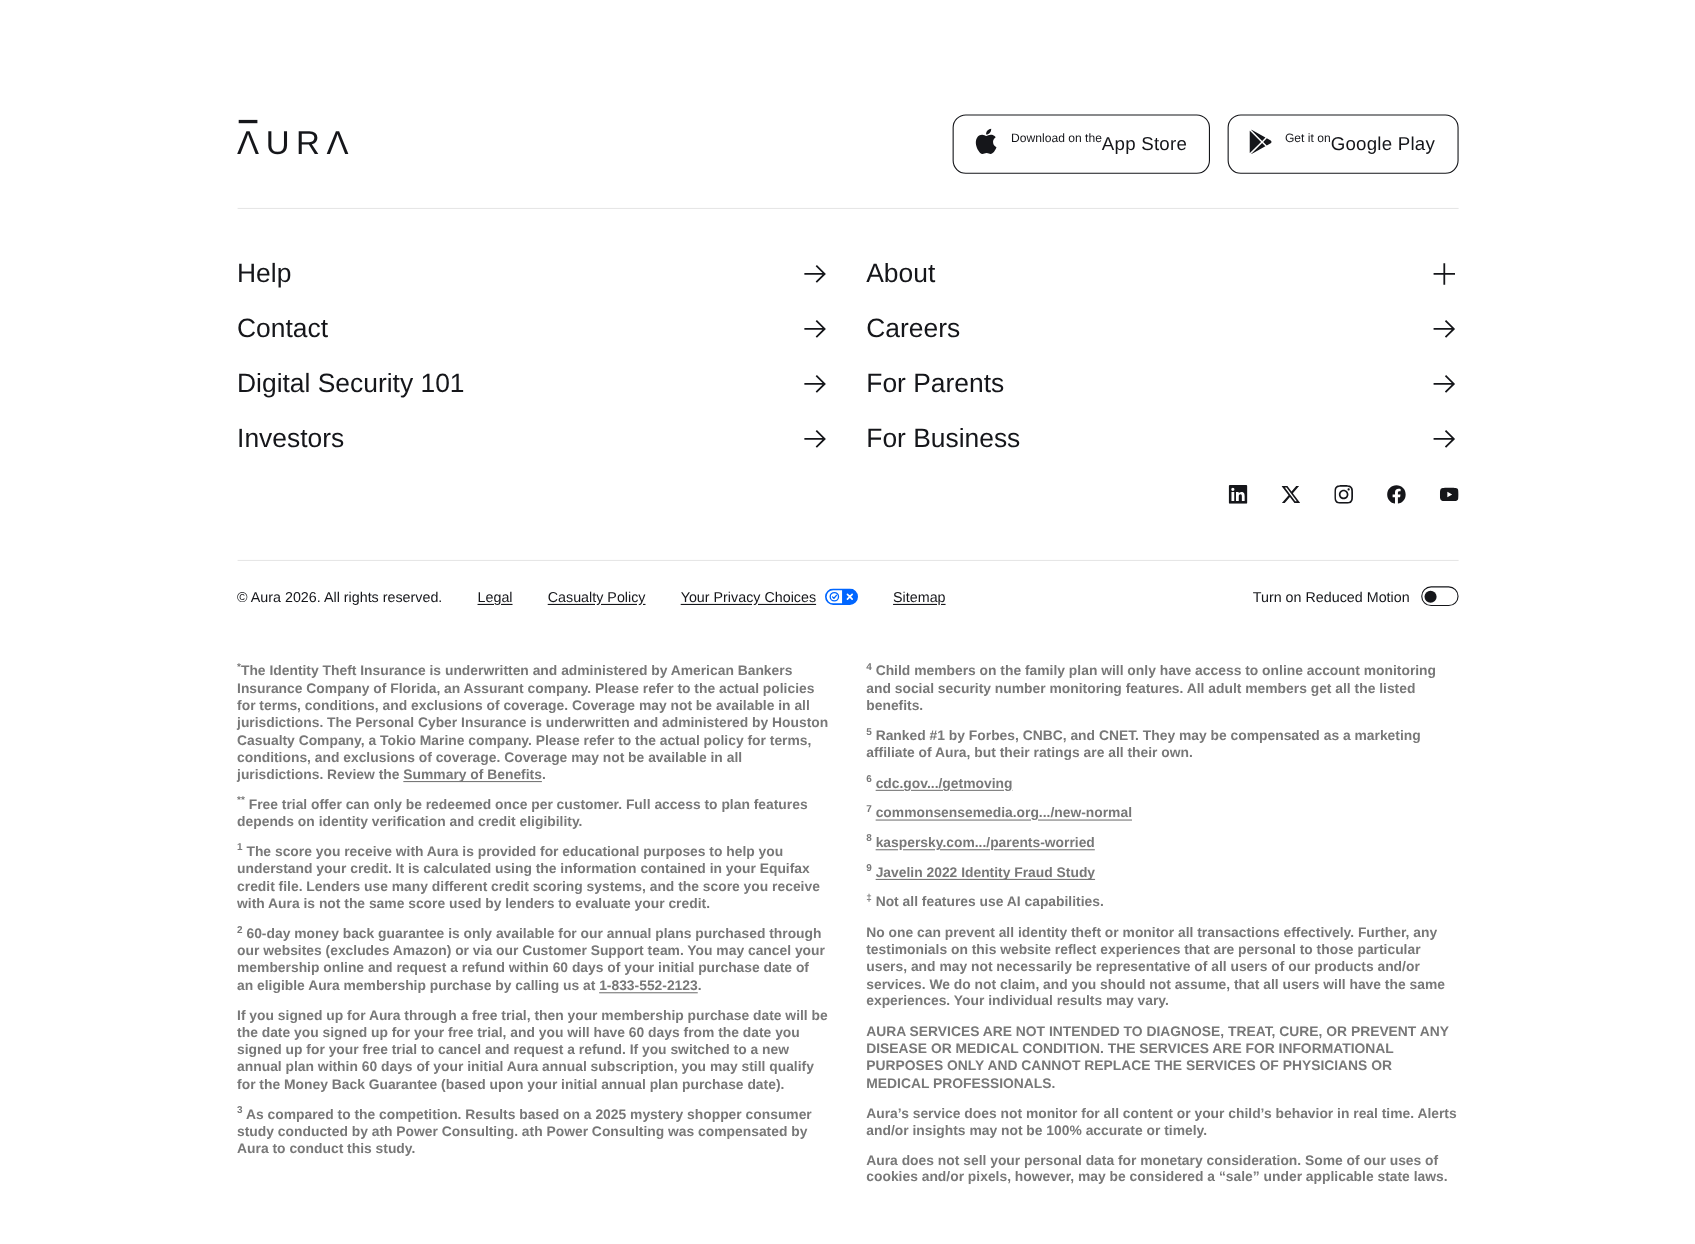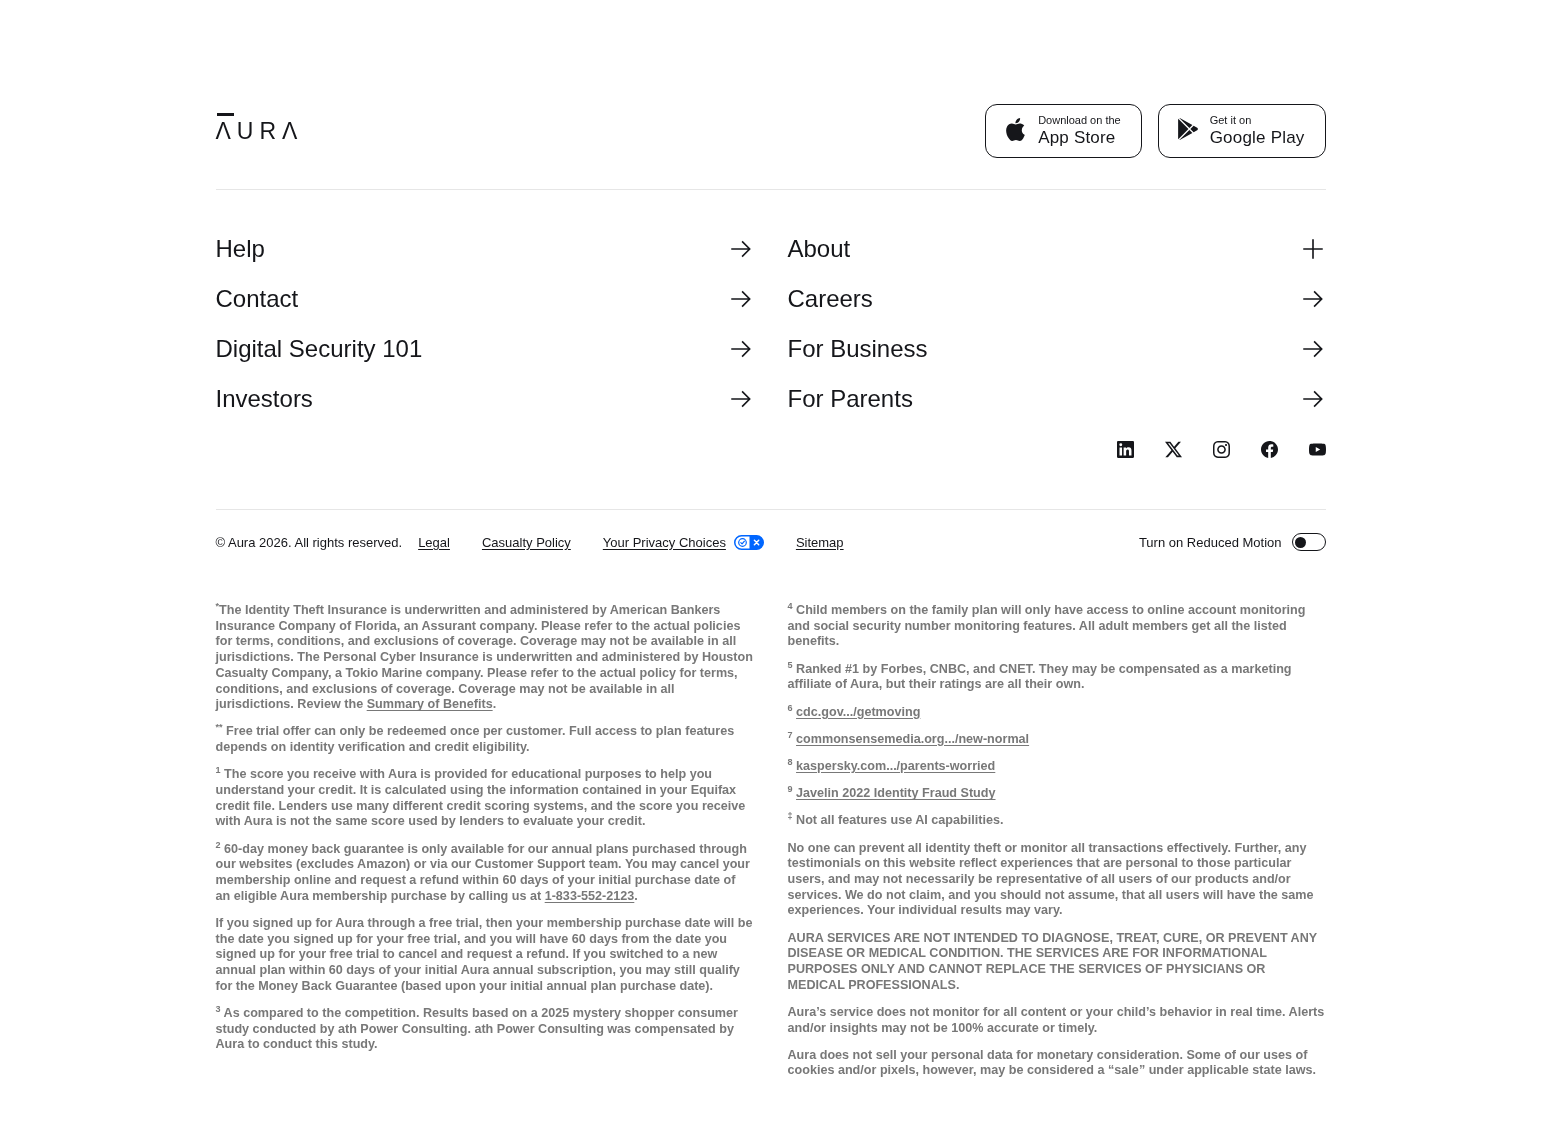--- a/index.html
+++ b/index.html
@@ -22,7 +22,7 @@
   }
   .wordmark {
     position: relative;
-    font-size: 23px;
+    font-size: 30px;
     font-weight: 500;
     letter-spacing: 6px;
     line-height: 1;

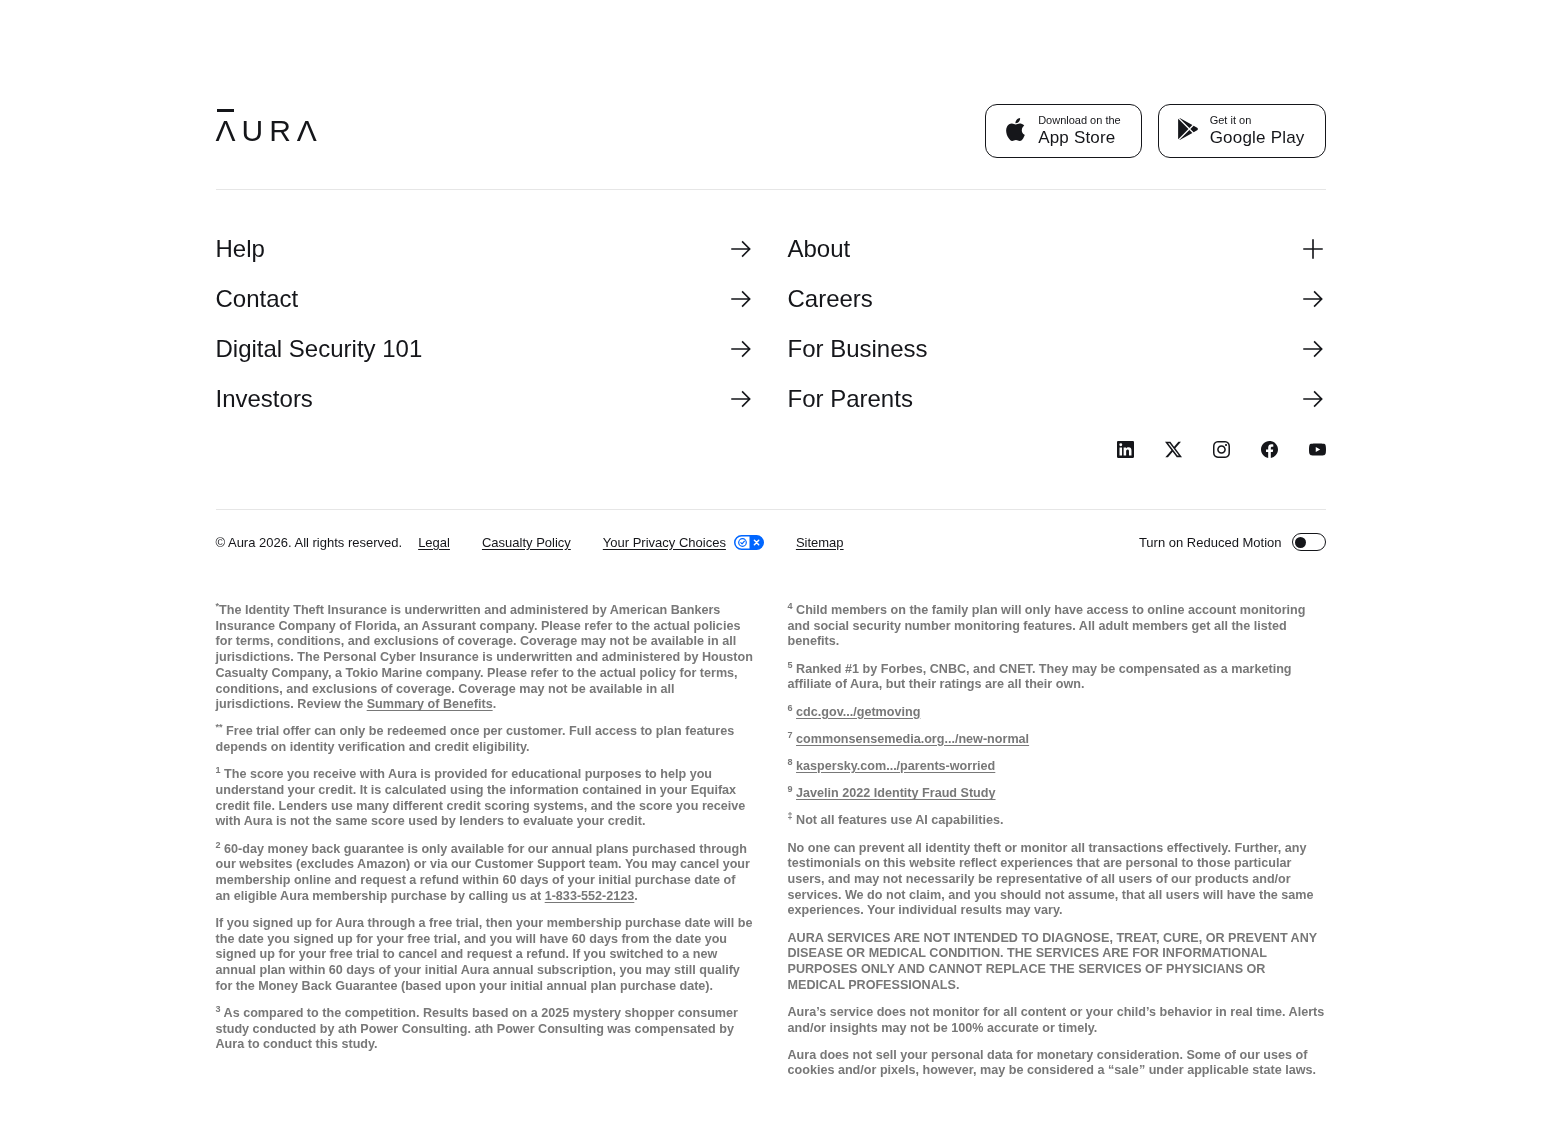--- a/index.html
+++ b/index.html
@@ -42,7 +42,7 @@
     border: 1px solid #15161A; border-radius: 12px;
     background: #fff; cursor: pointer;
   }
-  .store-badge .txt { display: flex; flex-direction: column; }
+  .store-badge .txt { display: flex; flex-direction: row; }
   .store-badge .line1 { font-size: 11px; line-height: 13px; }
   .store-badge .line2 { font-size: 17px; line-height: 22px; font-weight: 400; letter-spacing: 0.2px; }
 

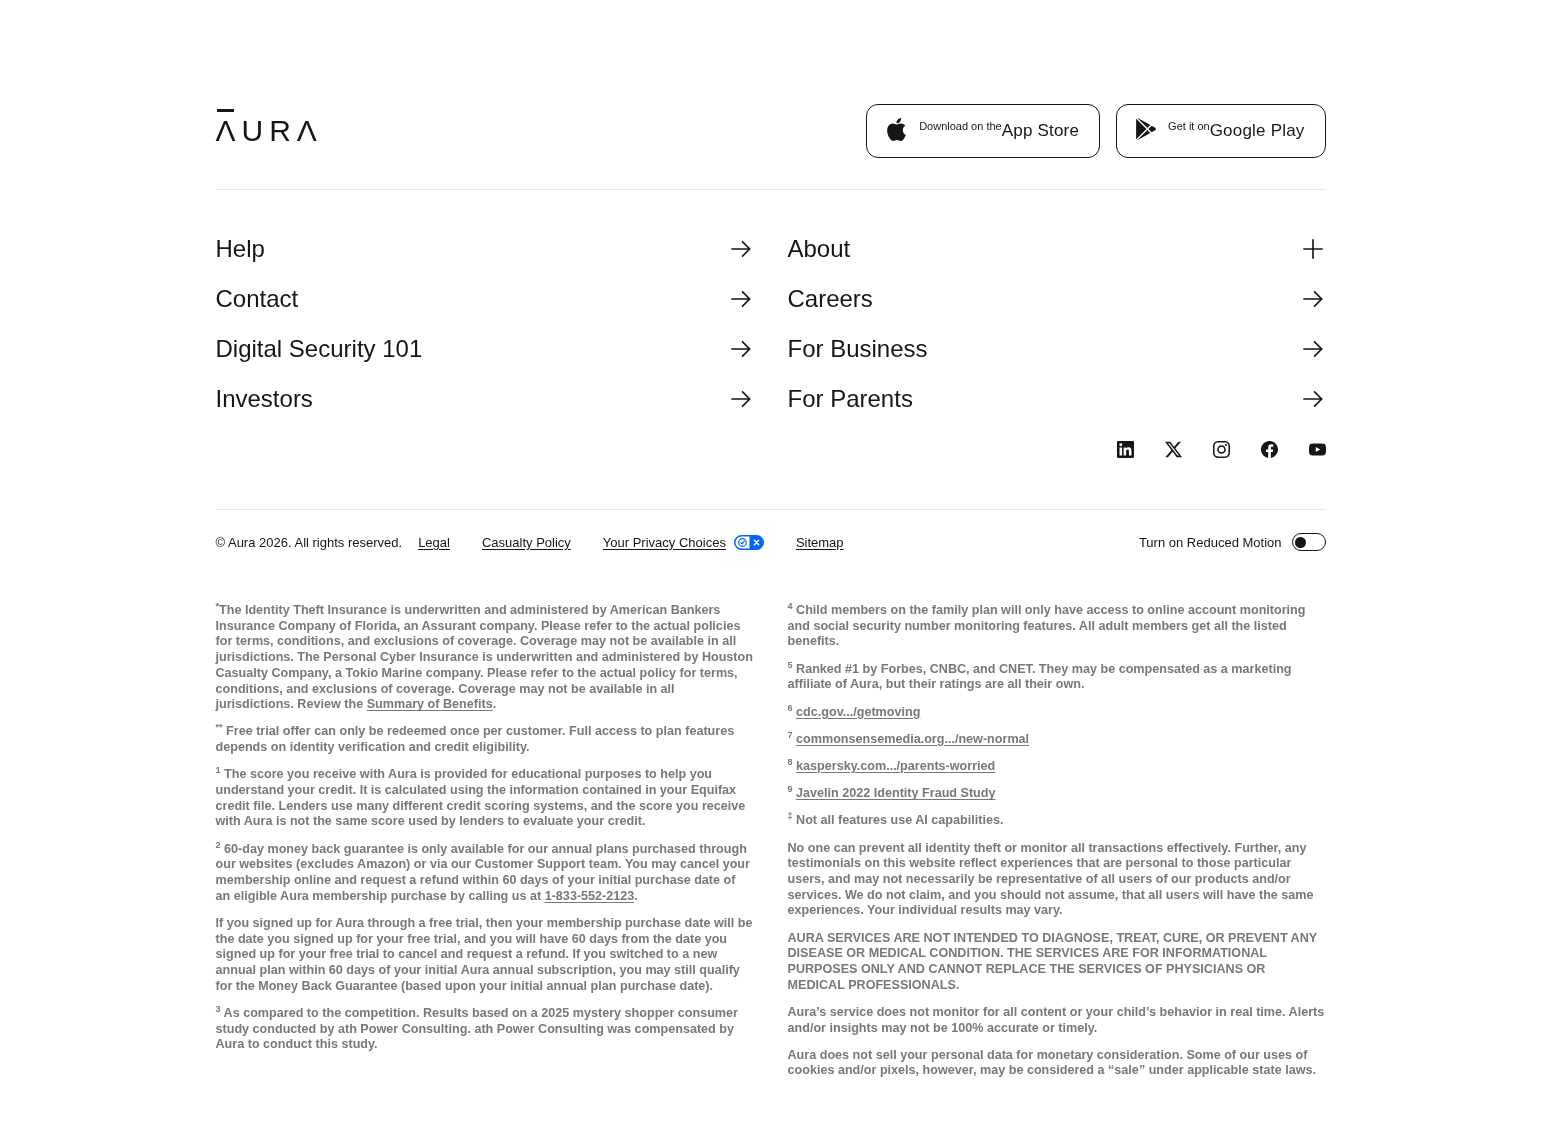--- a/index.html
+++ b/index.html
@@ -170,13 +170,13 @@
           </svg>
       </div>
       <div class="nav-row">
+        <span>For Parents</span>
+        <svg class="nav-icon" viewBox="0 0 24 24" fill="none" stroke="#15161A" stroke-width="1.5">
+            <path d="M3 12h17M13 5l7 7-7 7"></path>
+          </svg>
+      </div>
+      <div class="nav-row">
         <span>For Business</span>
-        <svg class="nav-icon" viewBox="0 0 24 24" fill="none" stroke="#15161A" stroke-width="1.5">
-            <path d="M3 12h17M13 5l7 7-7 7"></path>
-          </svg>
-      </div>
-      <div class="nav-row">
-        <span>For Parents</span>
         <svg class="nav-icon" viewBox="0 0 24 24" fill="none" stroke="#15161A" stroke-width="1.5">
             <path d="M3 12h17M13 5l7 7-7 7"></path>
           </svg>

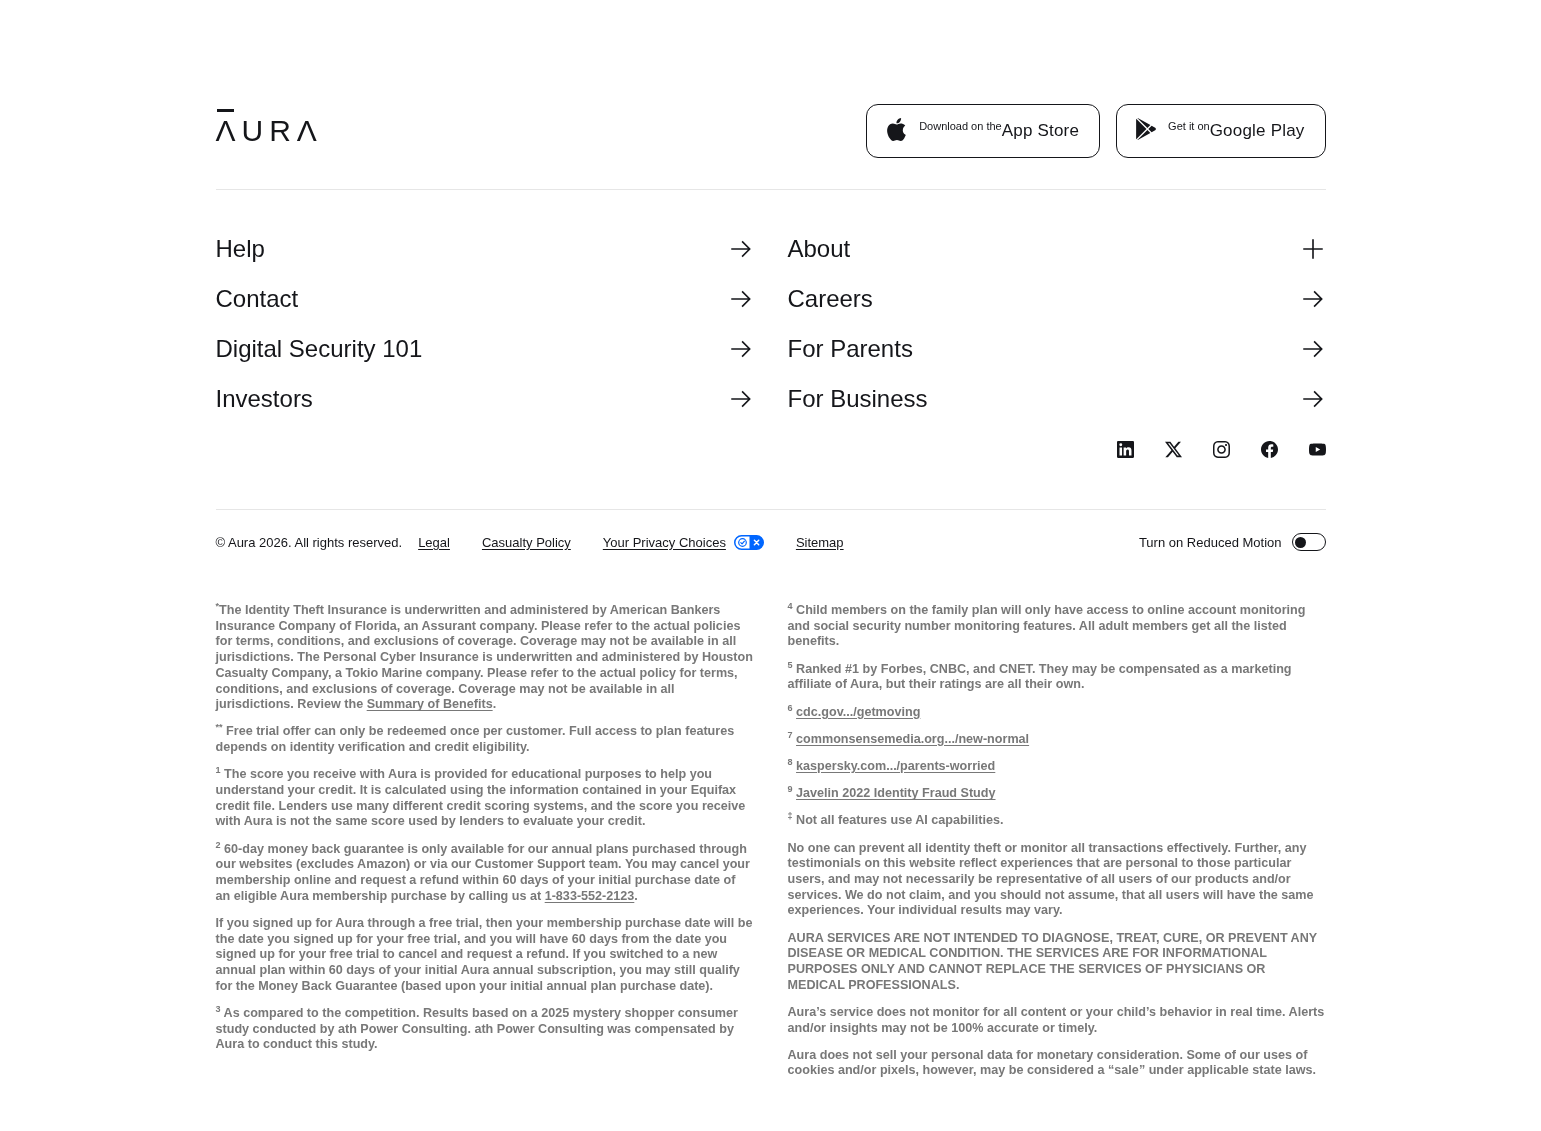--- a/index.html
+++ b/index.html
@@ -70,7 +70,7 @@
     padding: 23px 0 22px 0;
     font-size: 13px;
   }
-  .legal-links { display: flex; align-items: center; gap: 32px; margin-left: 16px; }
+  .legal-links { display: flex; align-items: center; gap: 32px; margin-left: 32px; }
   .legal-links a { color: #15161A; text-decoration: underline; text-underline-offset: 2px; cursor: pointer; }
   .pc-wrap { display: inline-flex; align-items: center; gap: 8px; }
   .bar-spacer { flex: 1; }

